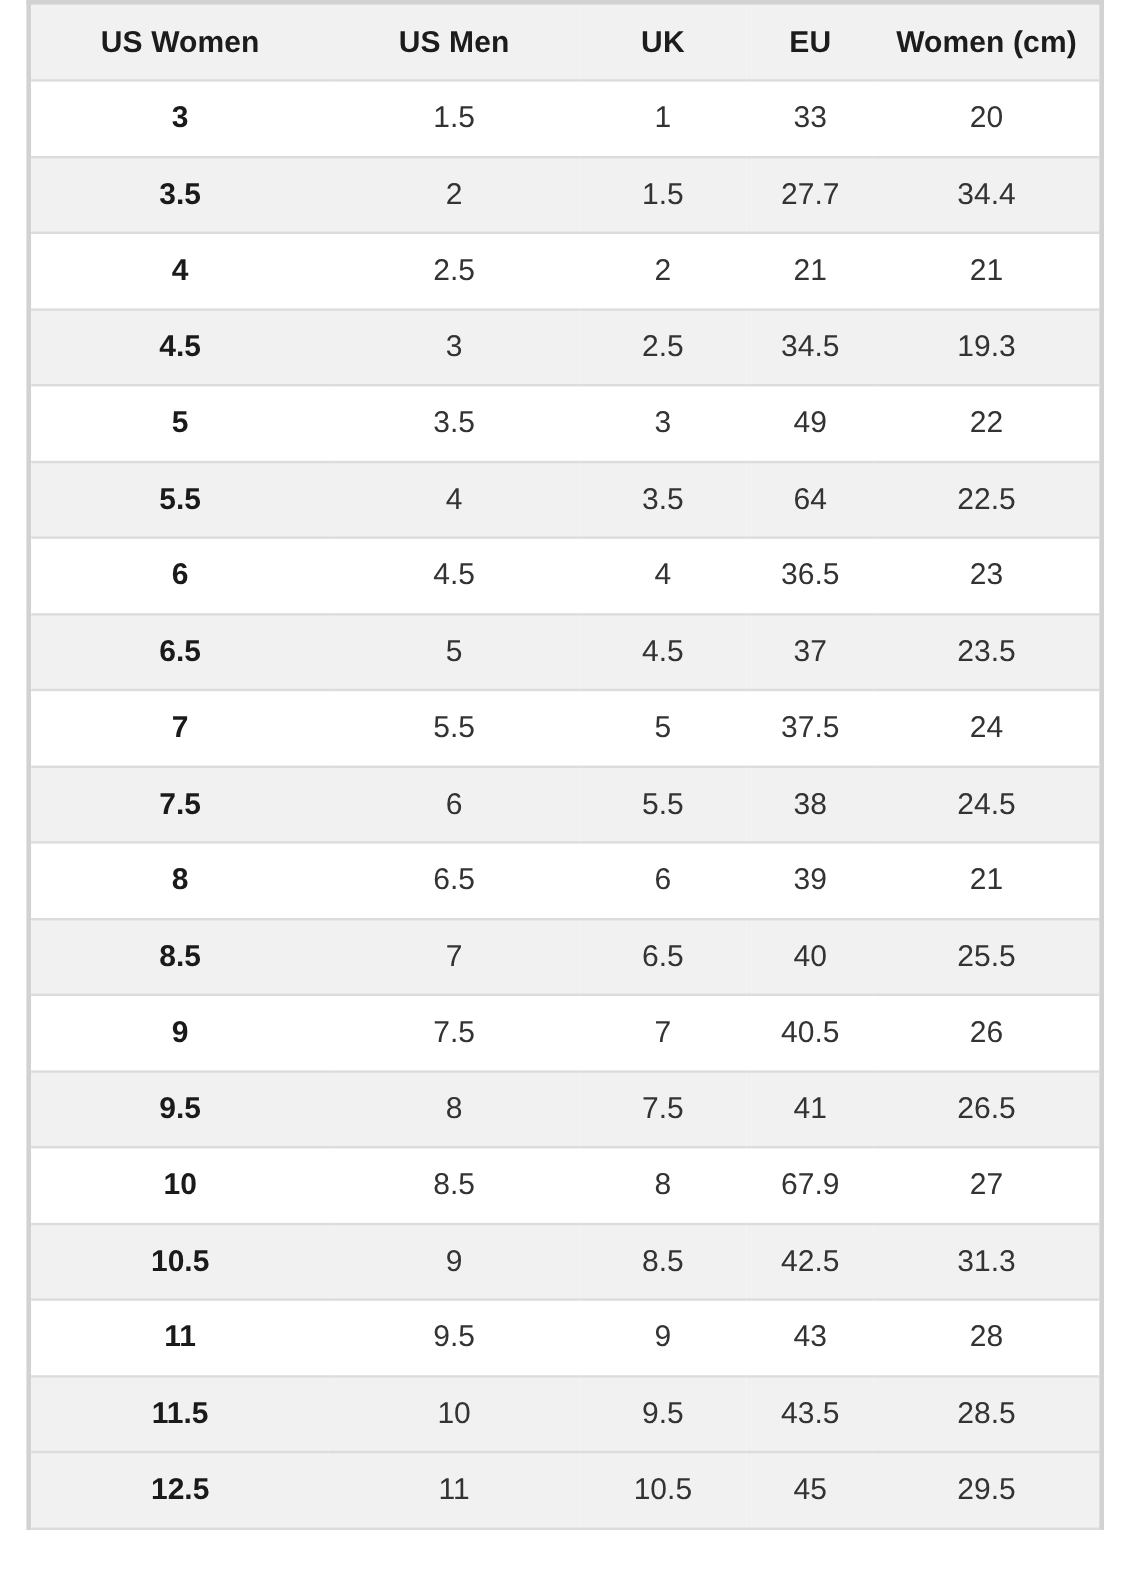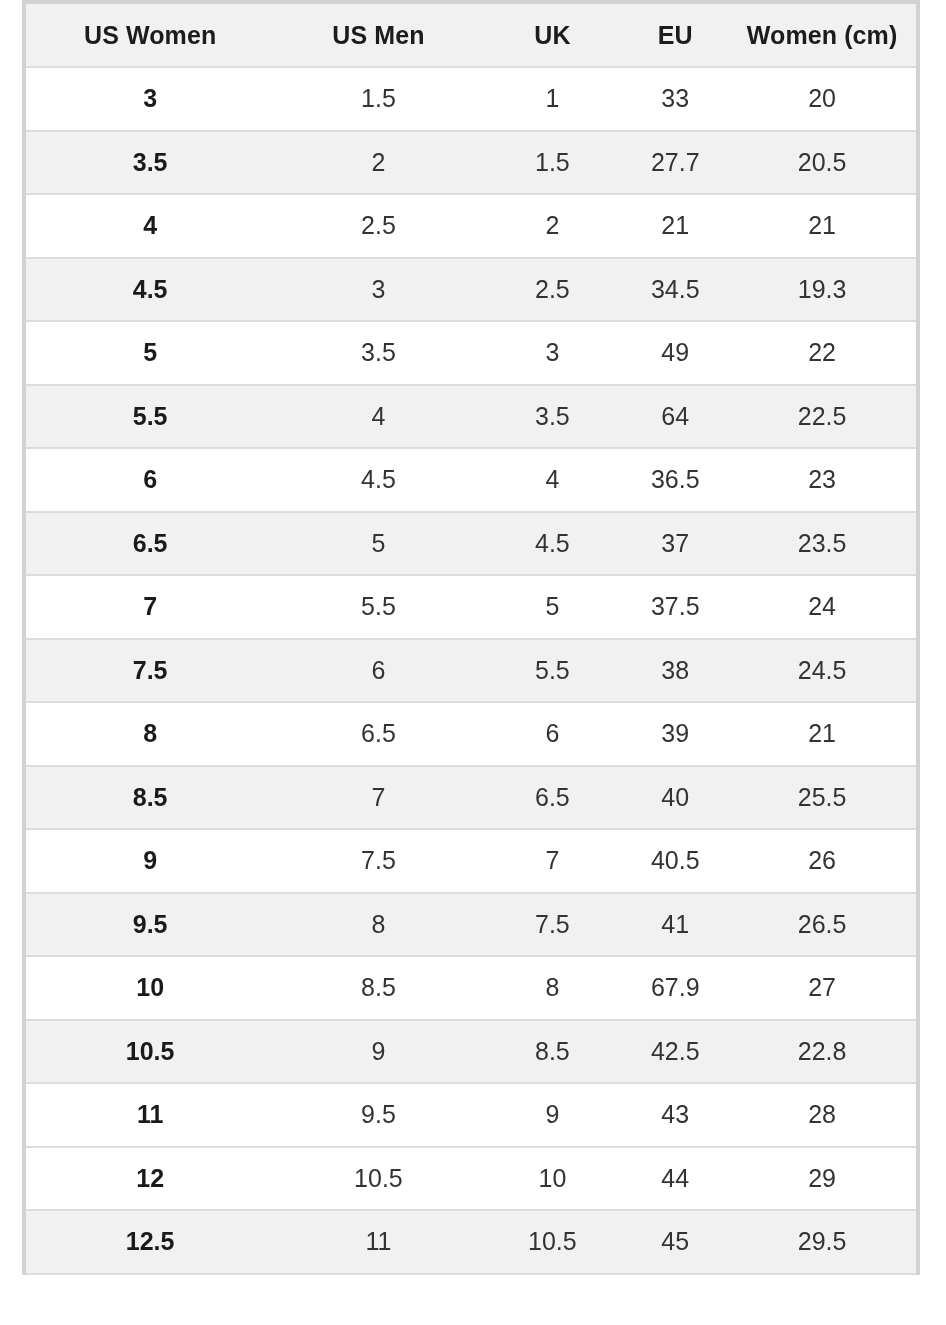--- a/index.html
+++ b/index.html
@@ -117,7 +117,7 @@
             <td>2</td>
             <td>1.5</td>
             <td>27.7</td>
-            <td>20.5</td>
+            <td>34.4</td>
           </tr>
           <tr class="odd">
             <td class="primary">4</td>

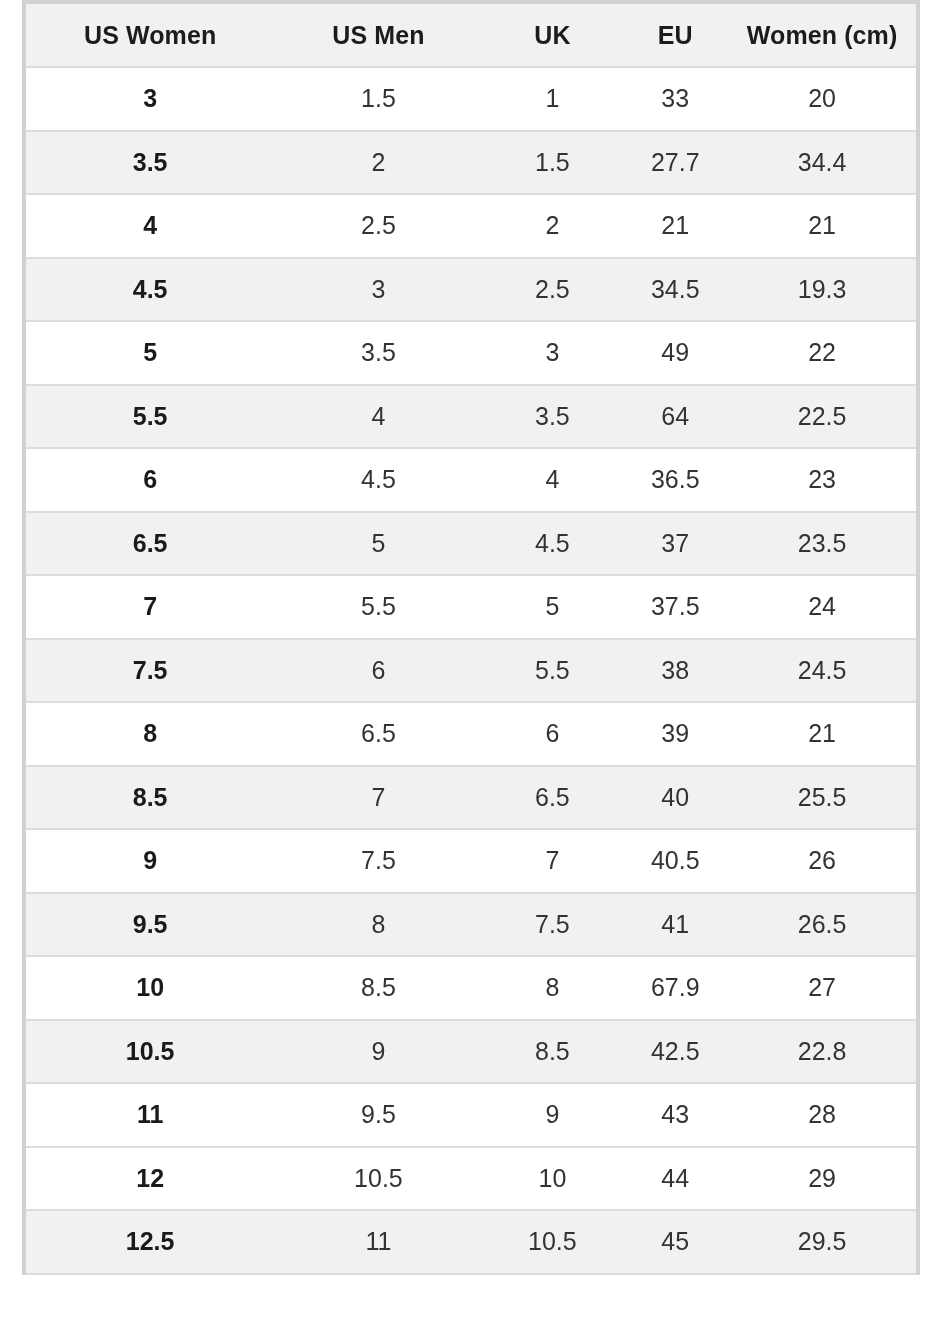--- a/index.html
+++ b/index.html
@@ -215,7 +215,7 @@
             <td>9</td>
             <td>8.5</td>
             <td>42.5</td>
-            <td>22.8</td>
+            <td>31.3</td>
           </tr>
           <tr class="odd">
             <td class="primary">11</td>

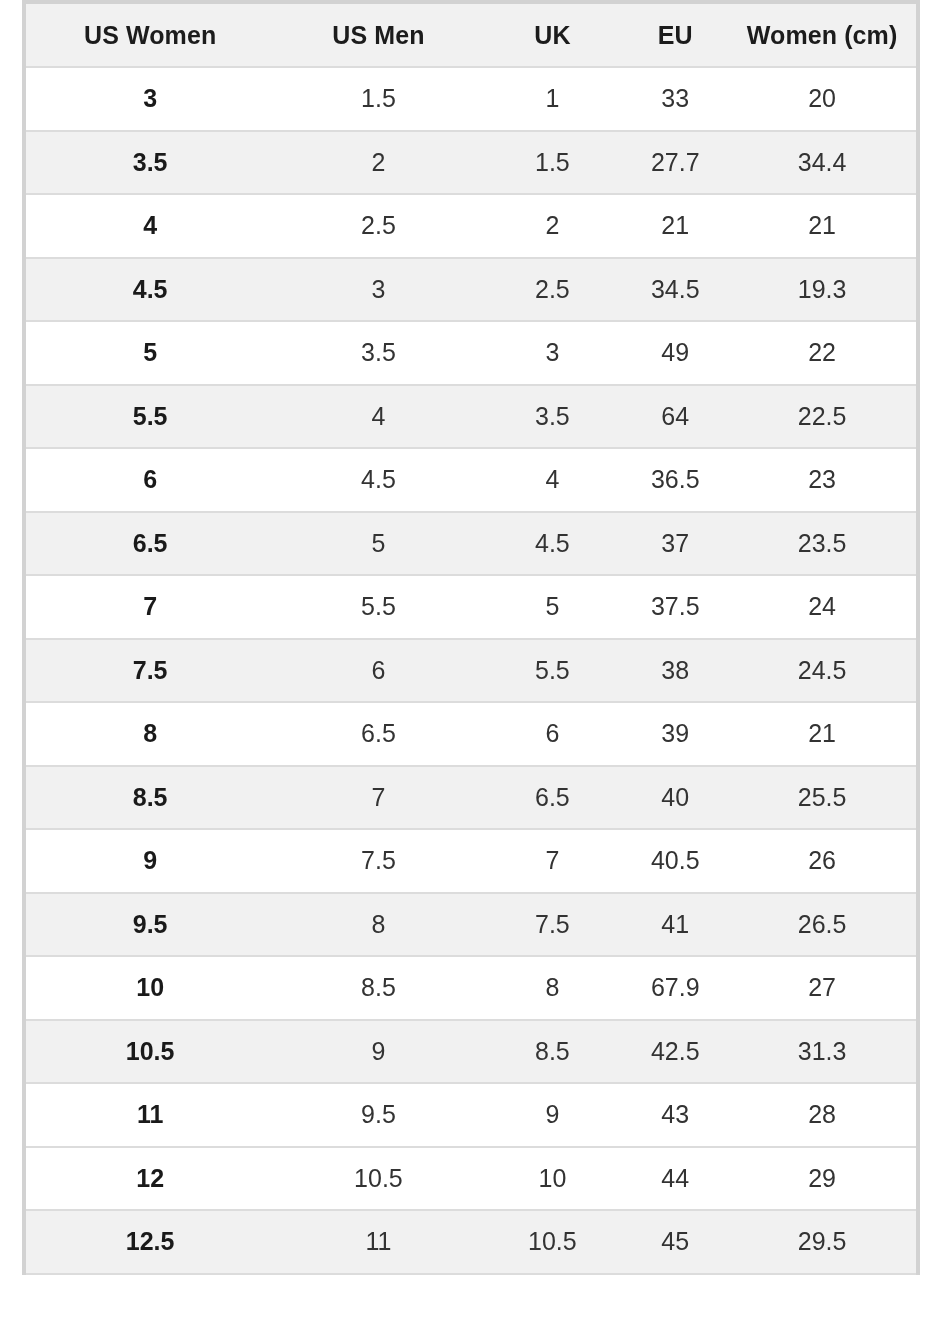--- a/index.html
+++ b/index.html
@@ -224,6 +224,13 @@
             <td>43</td>
             <td>28</td>
           </tr>
+          <tr class="even">
+            <td class="primary">11.5</td>
+            <td>10</td>
+            <td>9.5</td>
+            <td>43.5</td>
+            <td>28.5</td>
+          </tr>
           <tr class="odd">
             <td class="primary">12</td>
             <td>10.5</td>

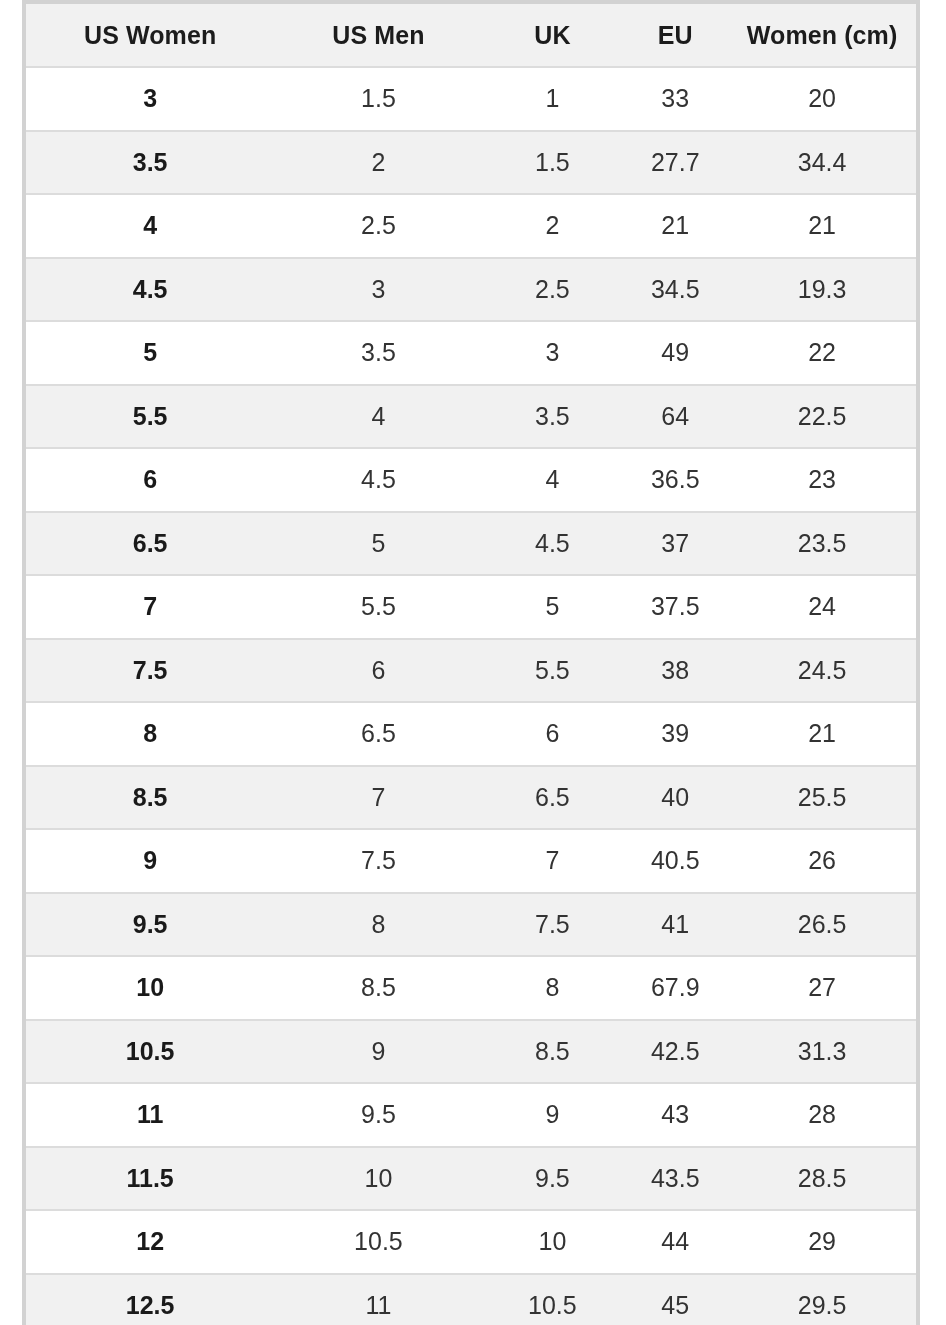--- a/index.html
+++ b/index.html
@@ -231,13 +231,6 @@
             <td>43.5</td>
             <td>28.5</td>
           </tr>
-          <tr class="odd">
-            <td class="primary">12</td>
-            <td>10.5</td>
-            <td>10</td>
-            <td>44</td>
-            <td>29</td>
-          </tr>
           <tr class="even">
             <td class="primary">12.5</td>
             <td>11</td>

